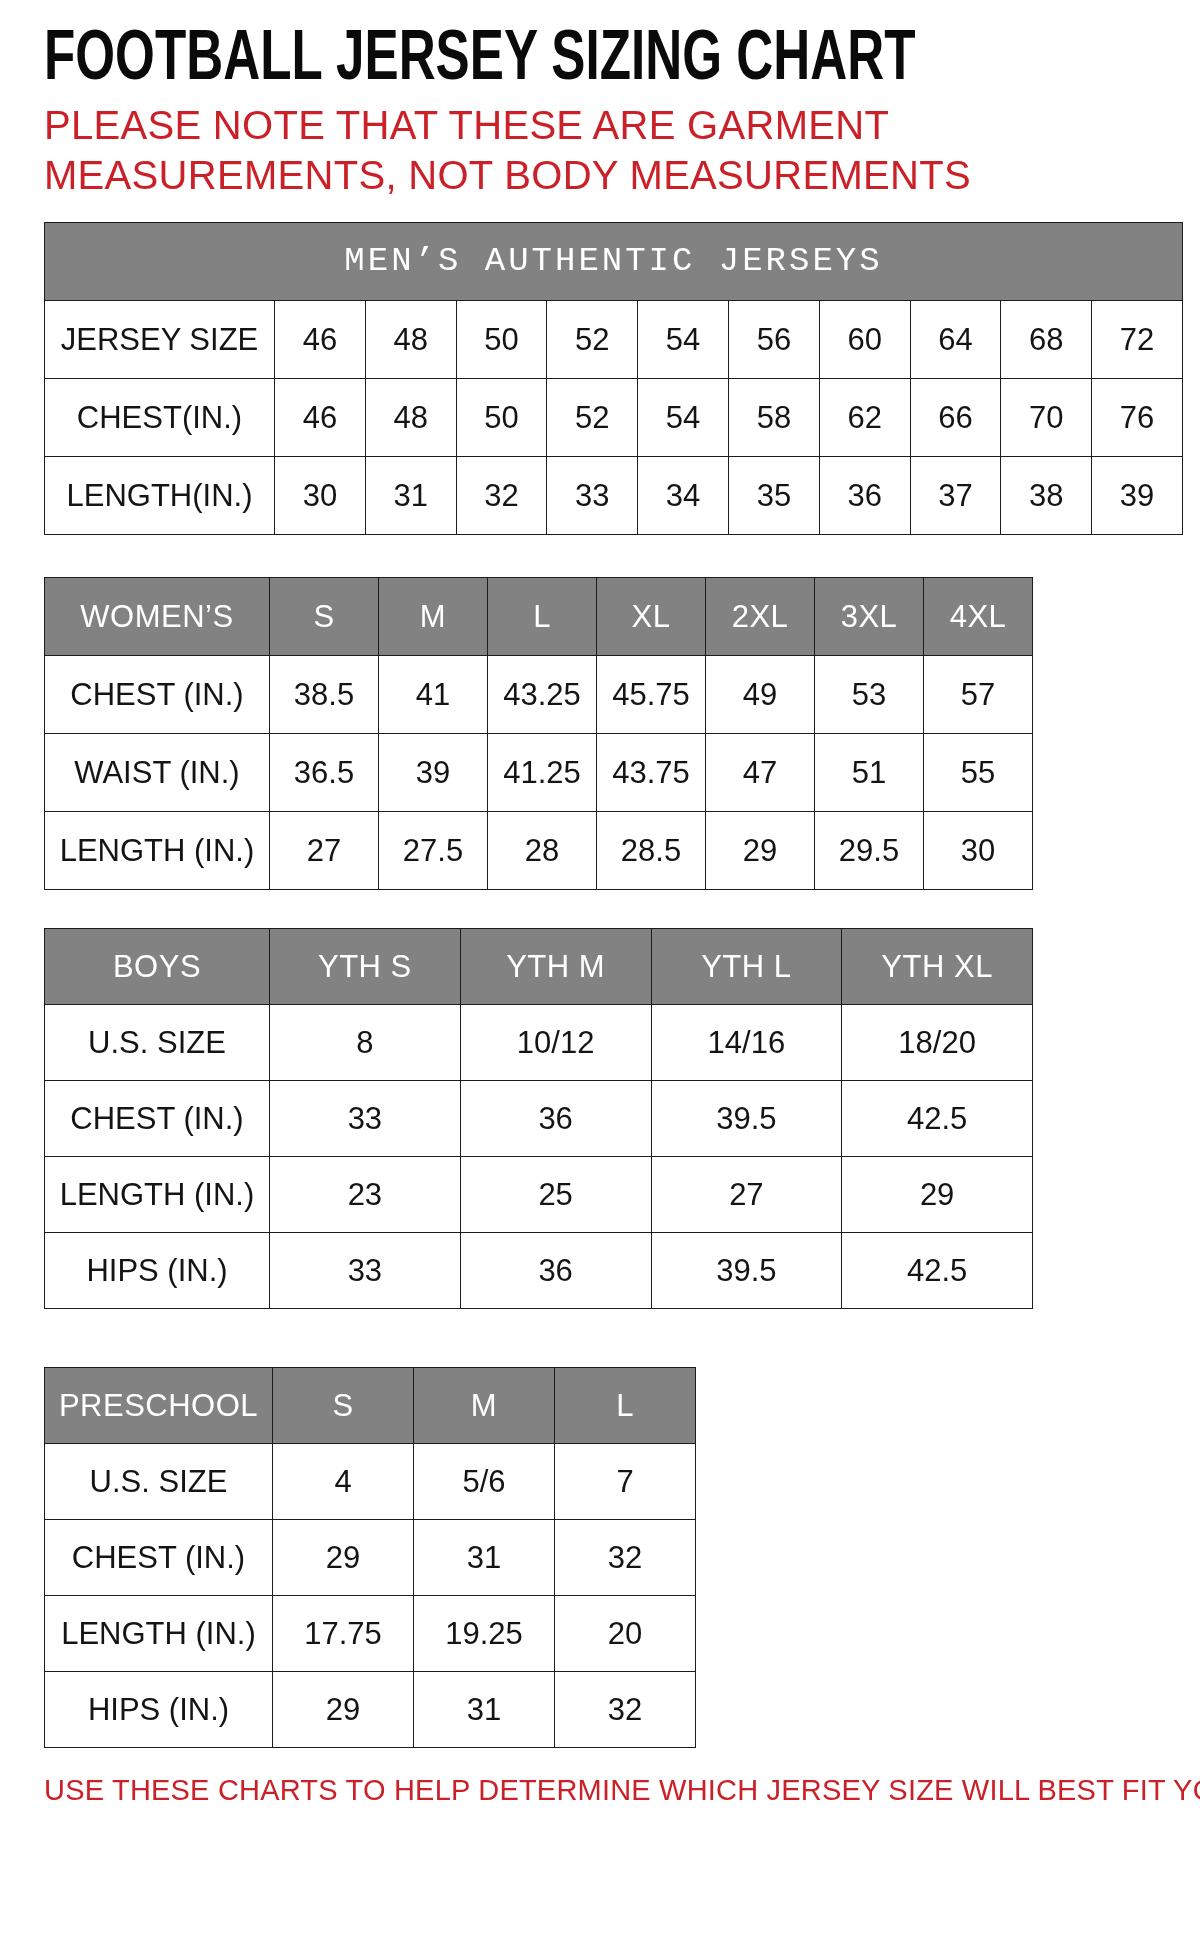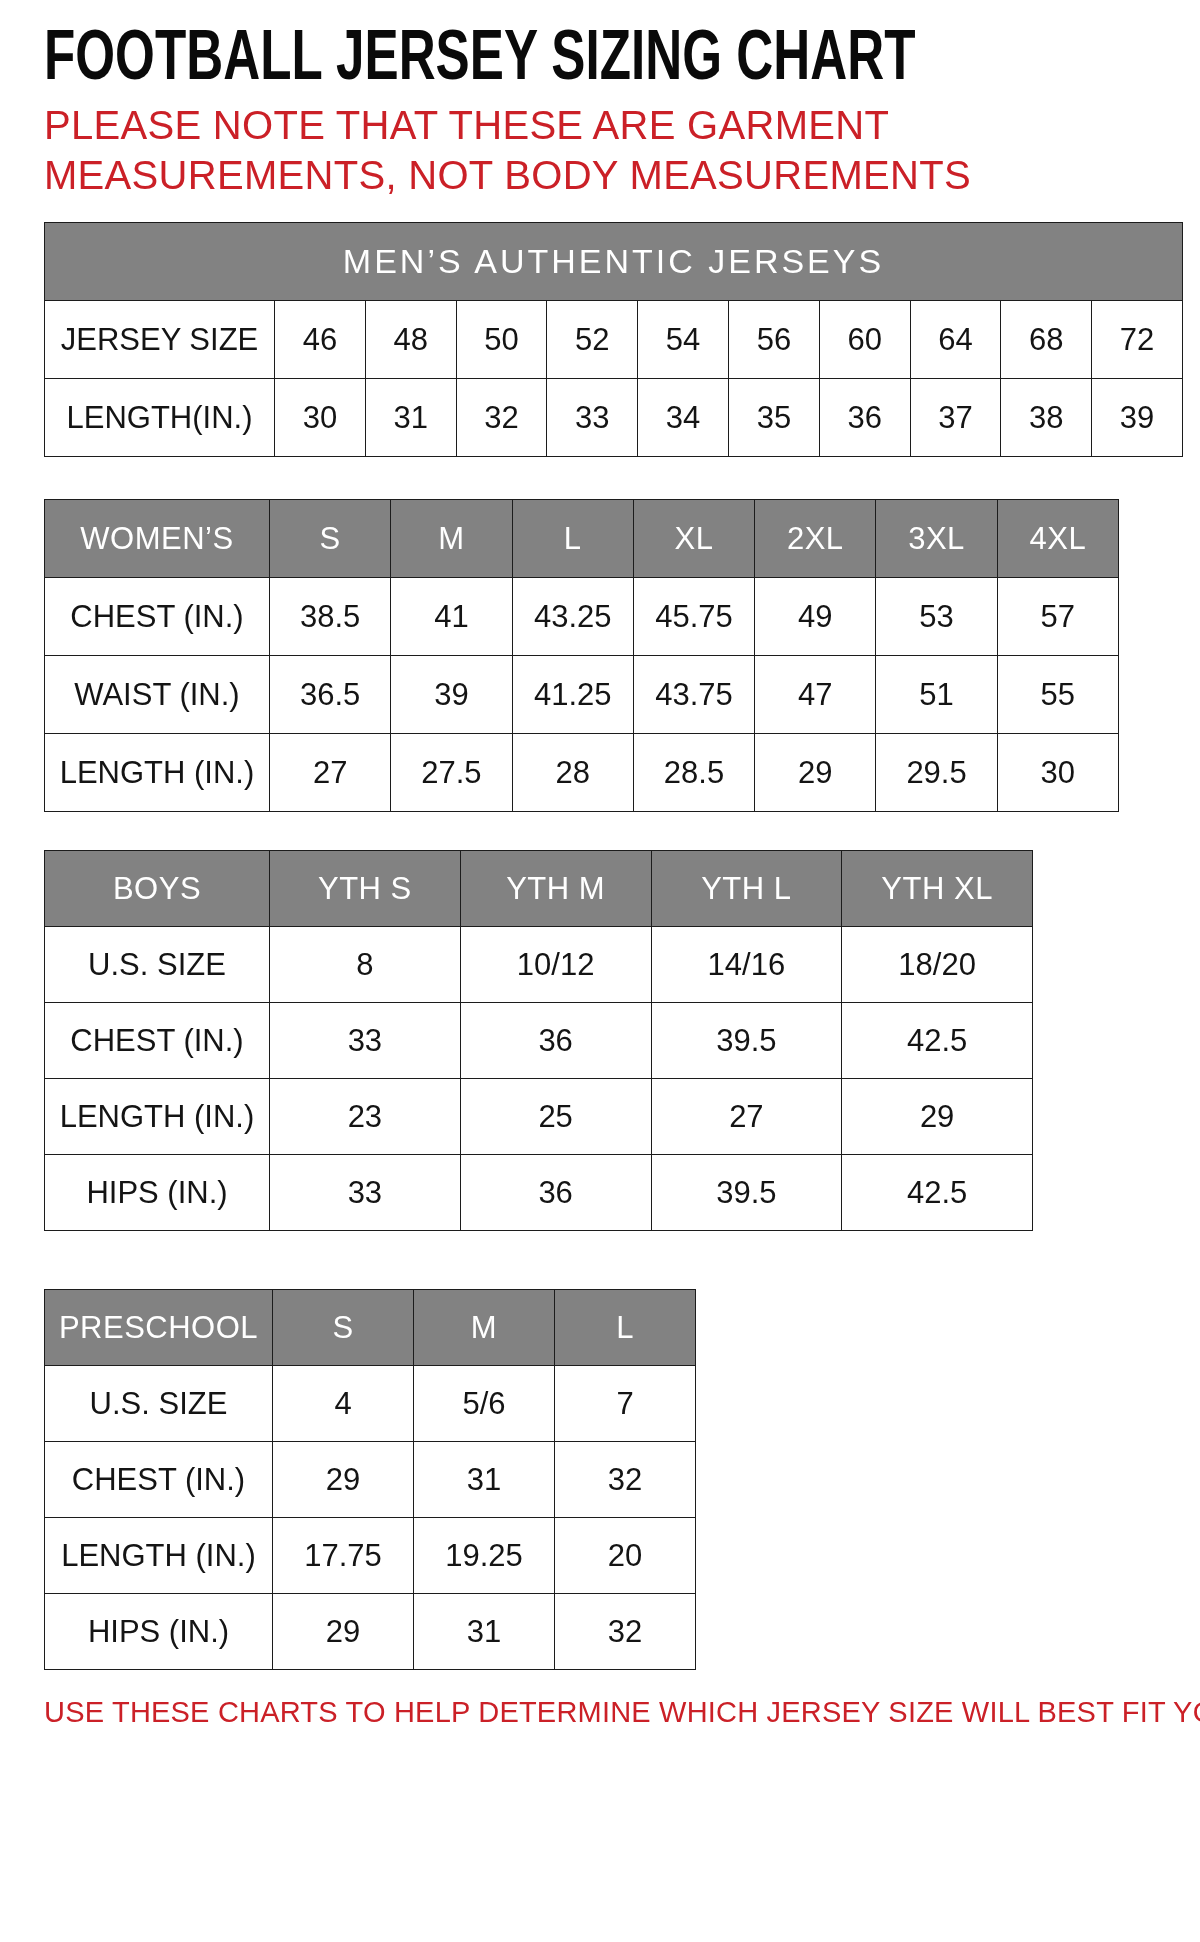--- a/index.html
+++ b/index.html
@@ -42,7 +42,7 @@
   .gray-row th { background: #828282; color: #ffffff; letter-spacing: 0.5px; }
   .banner {
     background: #828282; color: #ffffff;
-    font-size: 34px; letter-spacing: 3px;
+    font-size: 34px; letter-spacing: 3px; font-family: Liberation Mono, monospace;
   }
   th.row-label { font-weight: 400; }
 

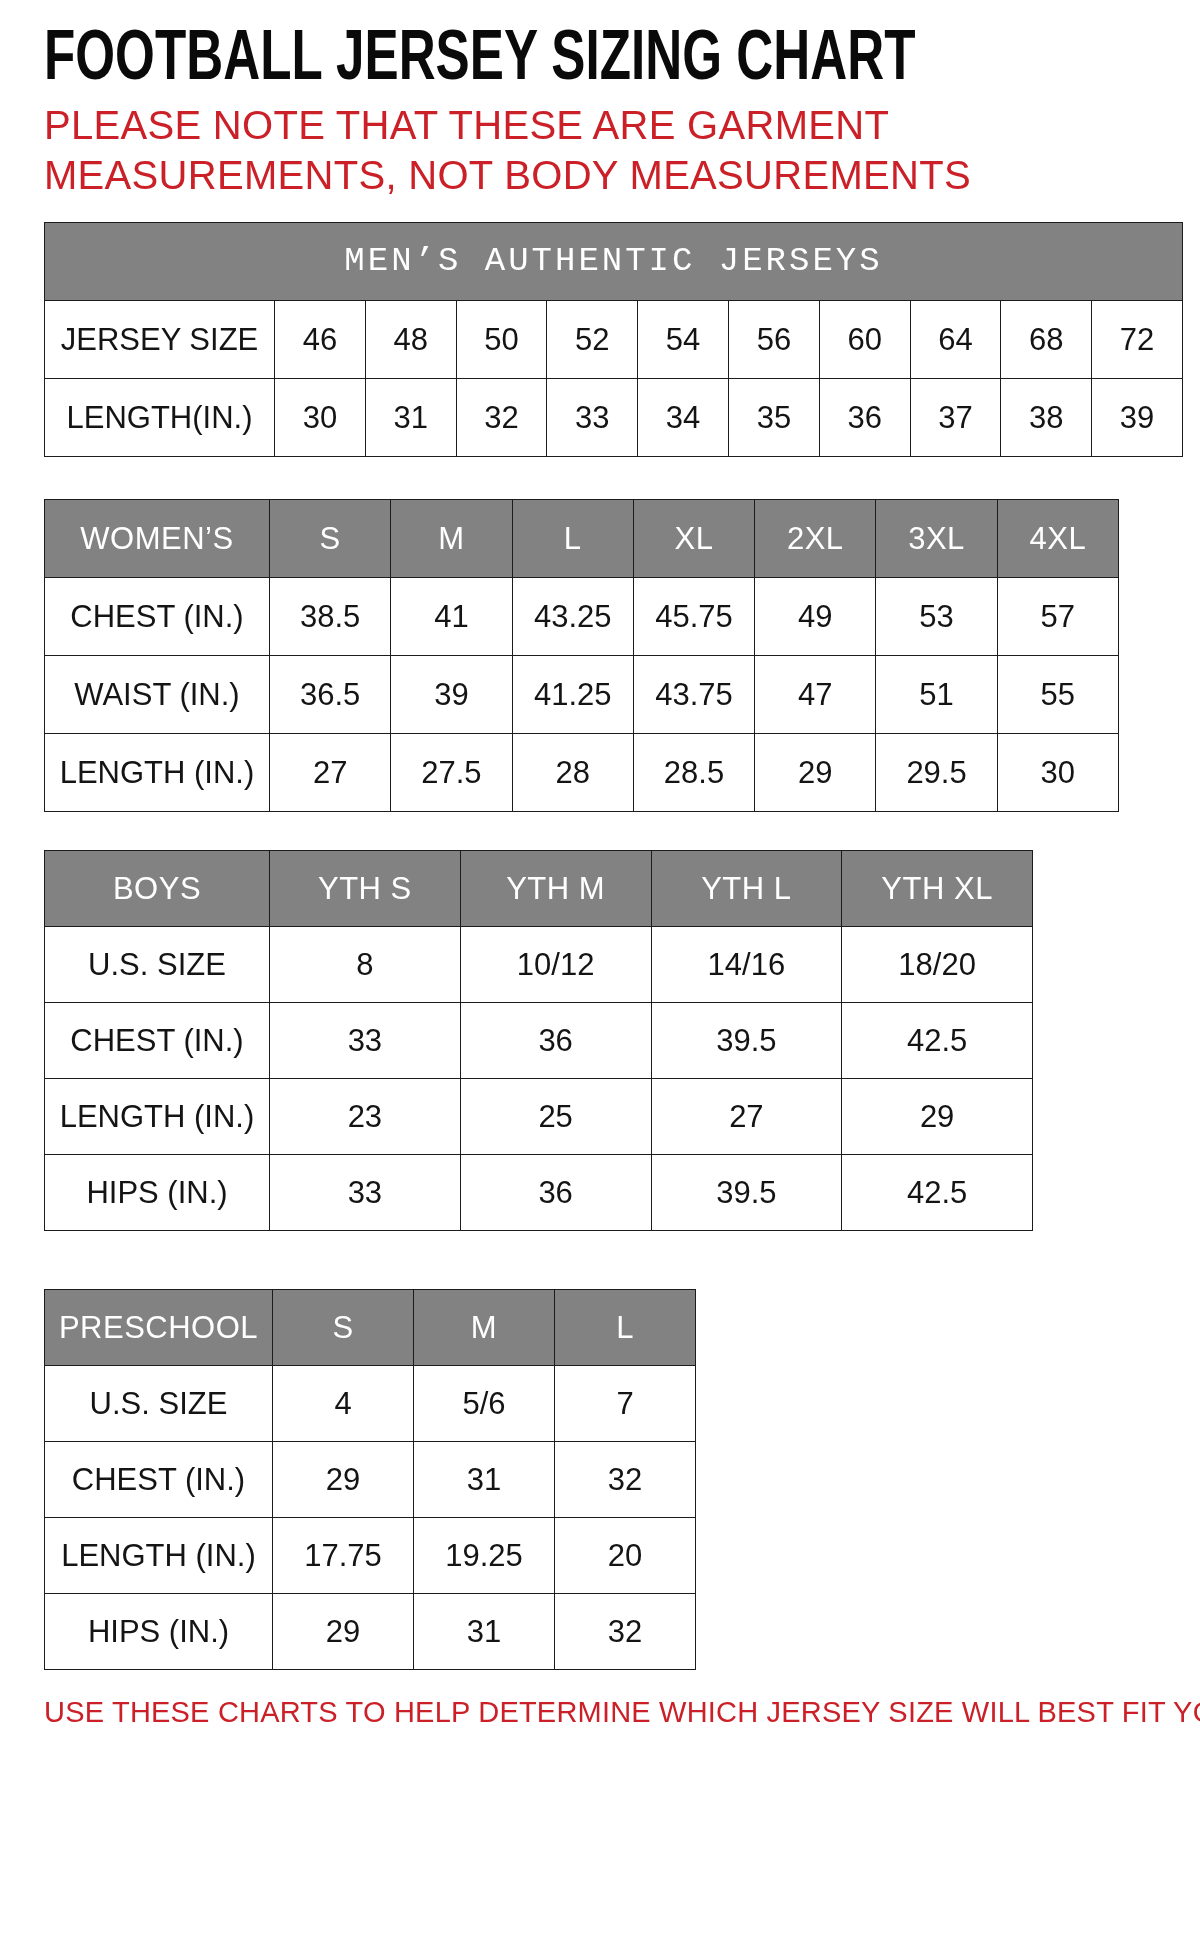--- a/index.html
+++ b/index.html
@@ -90,6 +90,19 @@
           <td>72</td>
         </tr>
         <tr>
+          <th class="row-label">CHEST(IN.)</th>
+          <td>46</td>
+          <td>48</td>
+          <td>50</td>
+          <td>52</td>
+          <td>54</td>
+          <td>58</td>
+          <td>62</td>
+          <td>66</td>
+          <td>70</td>
+          <td>76</td>
+        </tr>
+        <tr>
           <th class="row-label">LENGTH(IN.)</th>
           <td>30</td>
           <td>31</td>

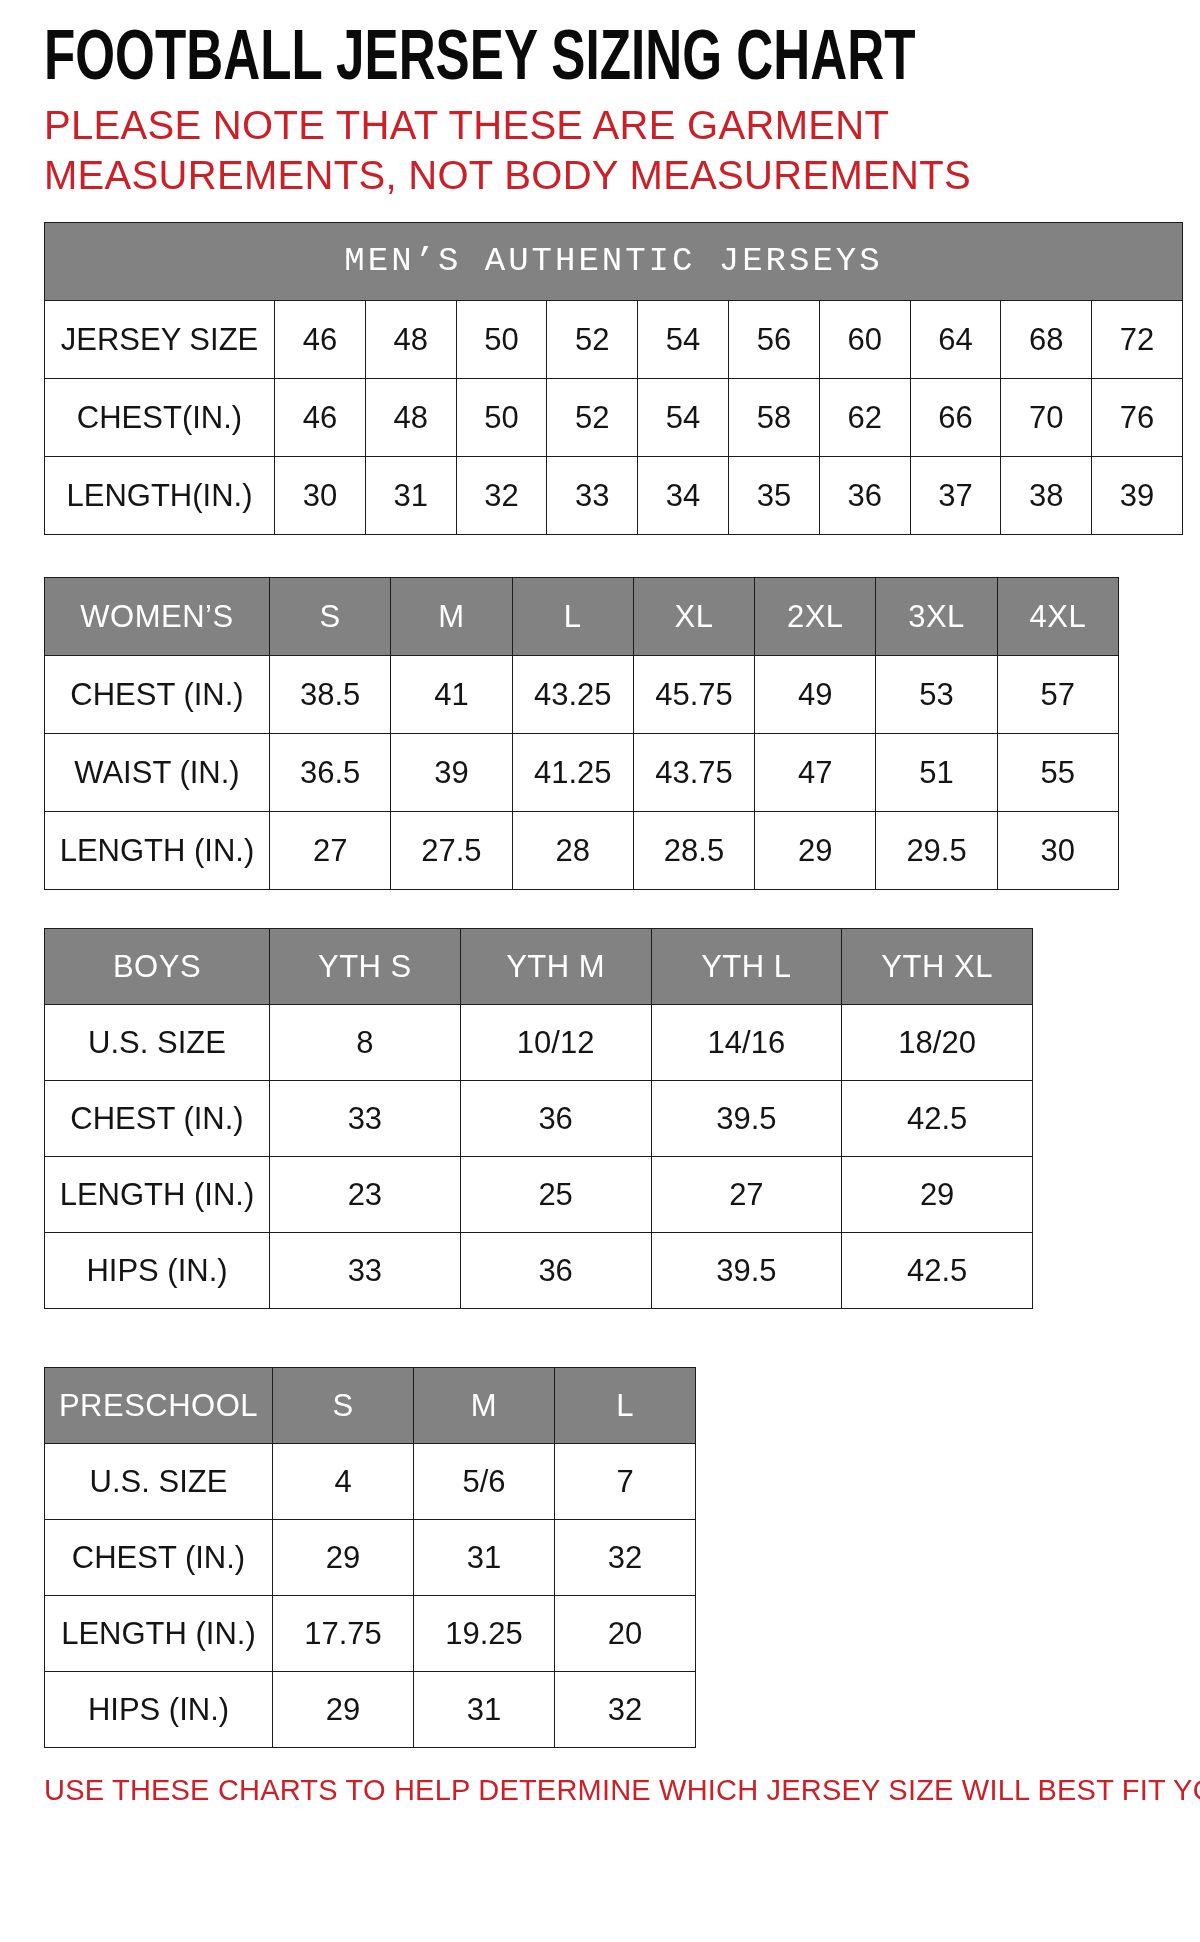--- a/index.html
+++ b/index.html
@@ -47,7 +47,7 @@
   th.row-label { font-weight: 400; }
 
   #mens      { margin-top: 22px; width: 1139px; }
-  #womens    { margin-top: 42px; width: 1075px; }
+  #womens    { margin-top: 42px; width: 989px; }
   #boys      { margin-top: 38px; width: 989px; padding-left: 36px; }
   #preschool { margin-top: 58px; width: 652px; }
 

